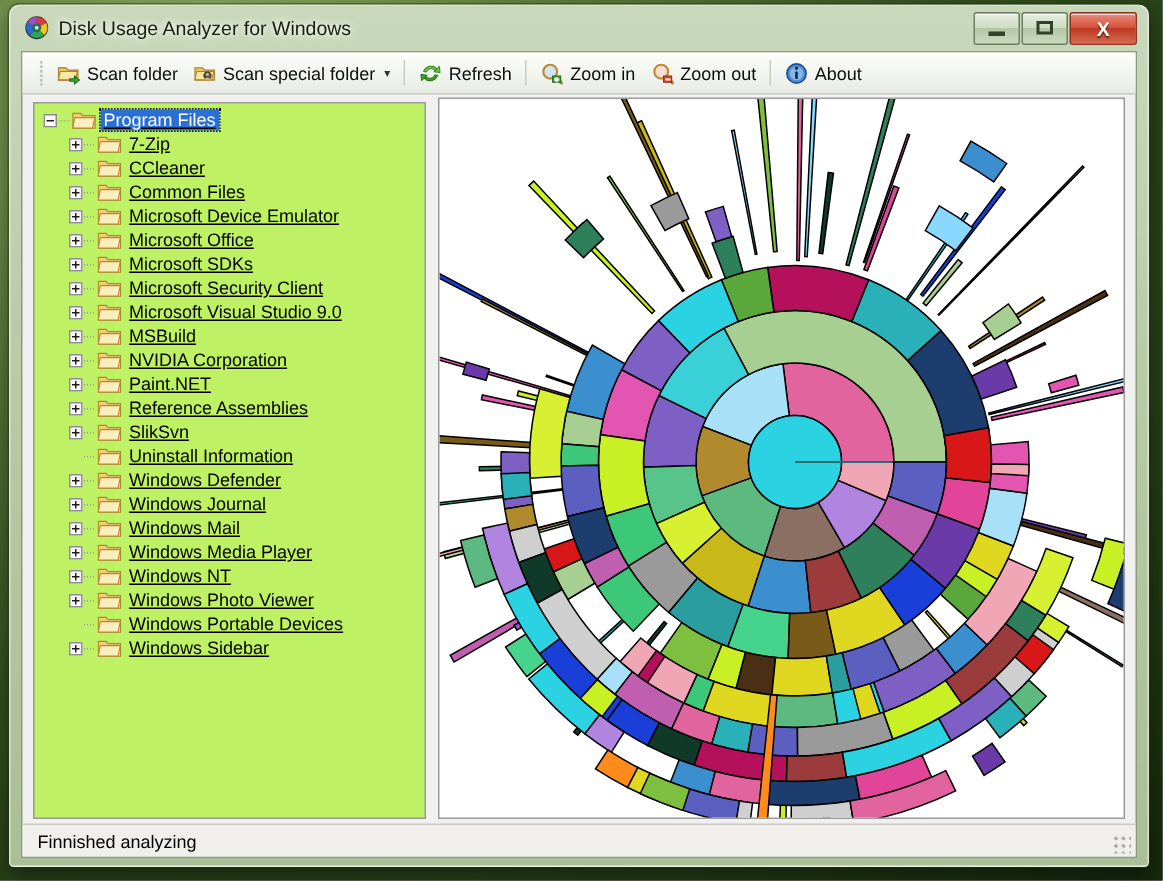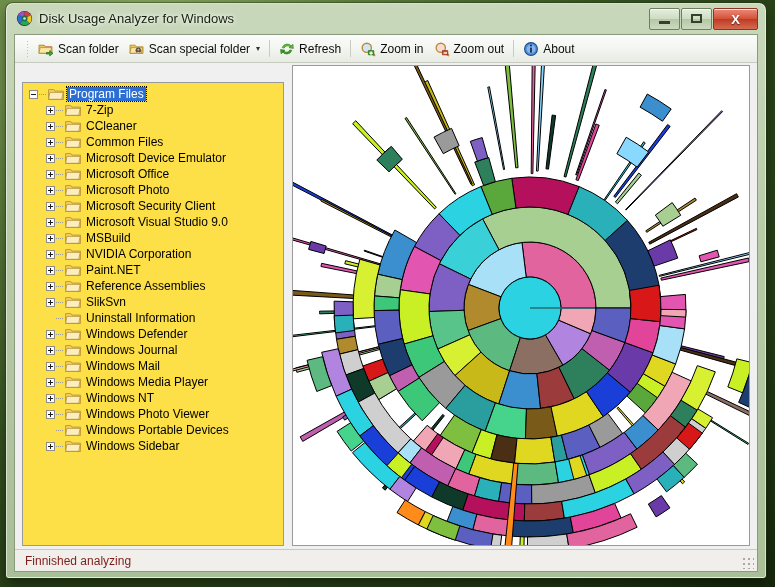--- a/index.html
+++ b/index.html
@@ -79,8 +79,8 @@
   
   #panels{position:absolute;left:0;top:27px;right:0;bottom:22px;}
   #tree-panel{
-    position:absolute;left:7px;top:20px;width:262px;bottom:3px;
-    background:#fde047;border:1px solid #9a9a9a;box-sizing:border-box;overflow:hidden;
+    position:absolute;left:7px;top:6px;width:262px;bottom:3px;
+    background:#bef264;border:1px solid #9a9a9a;box-sizing:border-box;overflow:hidden;text-decoration:underline;
   }
   #chart-panel{
     position:absolute;left:277px;top:3px;right:7px;bottom:3px;

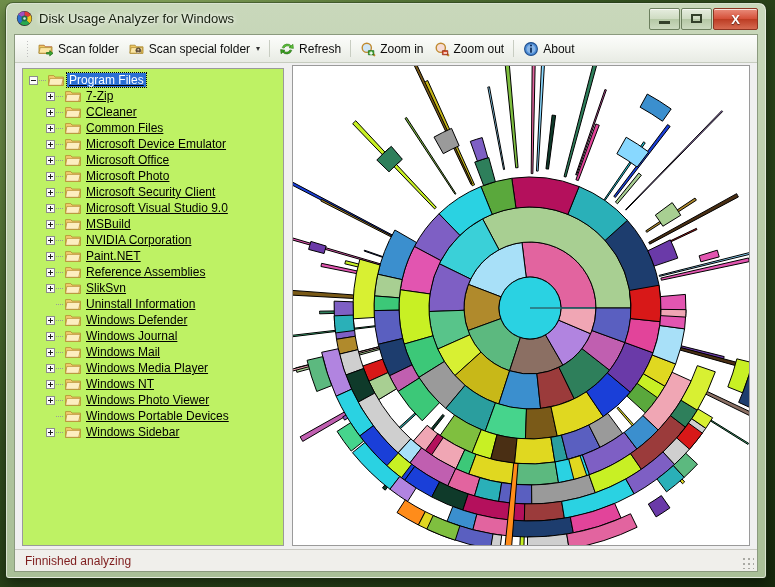--- a/index.html
+++ b/index.html
@@ -315,7 +315,7 @@
                   <path d="M1.9 4.4h13.3l-1.5 6.9H.6z" fill="#fdeec0" stroke="#b08a2c" stroke-width=".7"></path>
                 </svg>
               </span>
-              <span class="lbl">Microsoft Photo</span>
+              <span class="lbl">Microsoft SDKs</span>
             </div>
             <div class="row">
               <span class="indent" style="width: 23px;"></span>

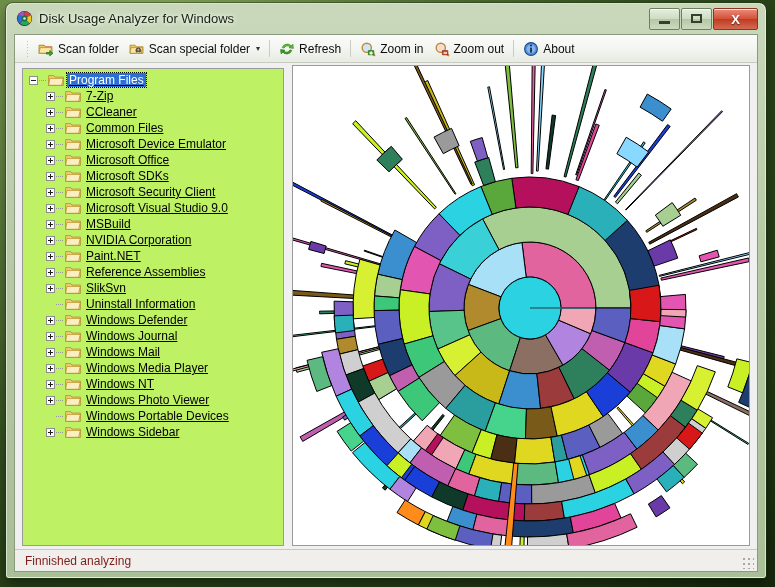--- a/index.html
+++ b/index.html
@@ -110,7 +110,7 @@
     background:#f0efeb;border-top:1px solid #c9c9c2;
     display:flex;align-items:center;box-sizing:border-box;
   }
-  #status-text{margin-left:10px;font-size:12px;color:#7f1d1d;}
+  #status-text{margin-left:10px;font-size:12px;color:#000000;}
   #grip-corner{
     position:absolute;right:3px;bottom:2px;width:13px;height:13px;
     background-image:

